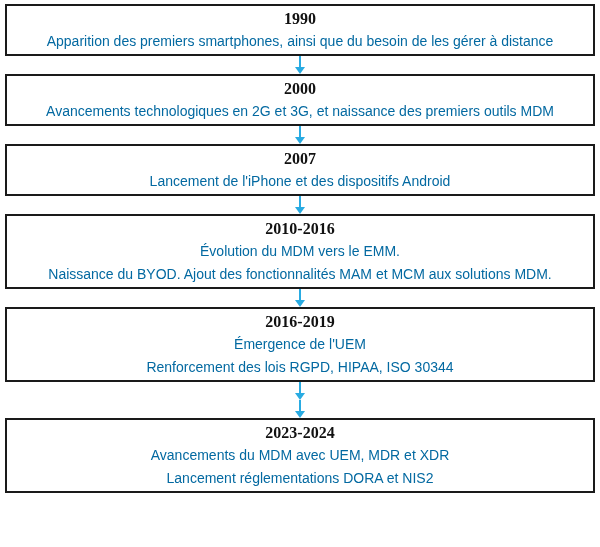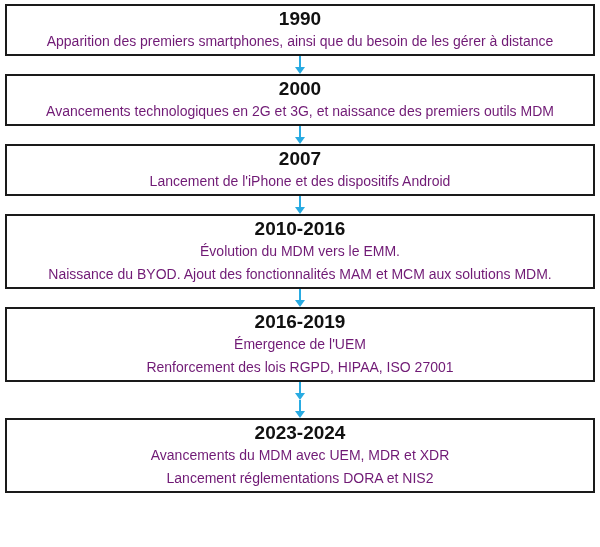--- a/index.html
+++ b/index.html
@@ -26,9 +26,10 @@
   }
   .year {
     font-weight: 700;
-    font-size: 19px;
+    font-size: 16px;
     line-height: 23px;
     color: #111111;
+    font-family: Liberation Serif, serif;
   }
   .line {
     font-size: 14px;

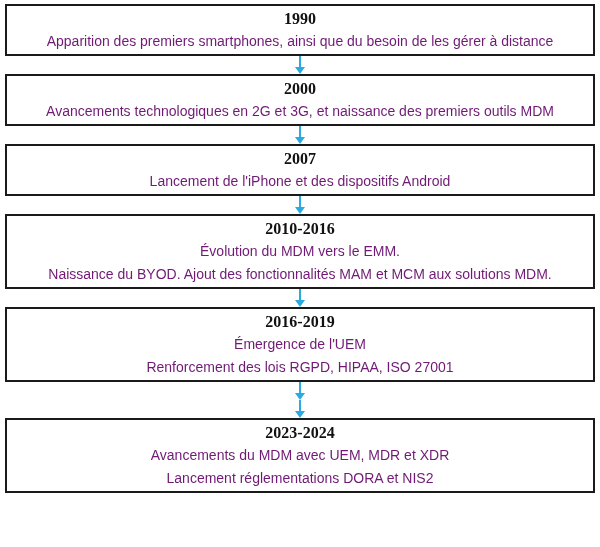--- a/index.html
+++ b/index.html
@@ -34,7 +34,7 @@
   .line {
     font-size: 14px;
     line-height: 23px;
-    color: #701a75;
+    color: #0369a1;
     white-space: nowrap;
   }
   .arrow {

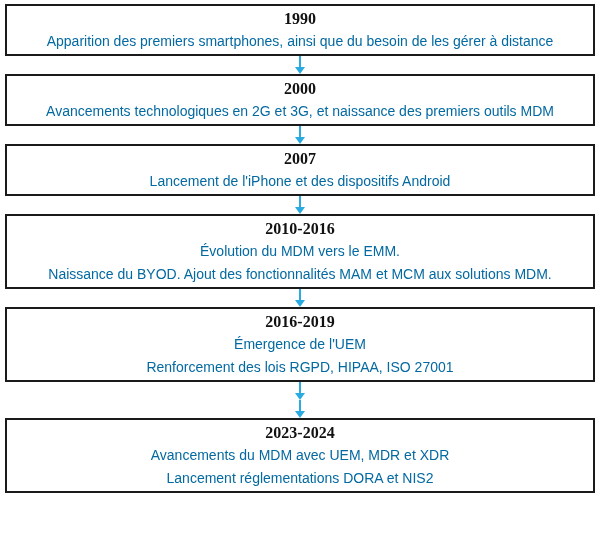--- a/index.html
+++ b/index.html
@@ -106,7 +106,7 @@
   <div class="box">
     <div class="year">2016-2019</div>
     <div class="line">Émergence de l'UEM</div>
-    <div class="line">Renforcement des lois RGPD, HIPAA, ISO 27001</div>
+    <div class="line">Renforcement des lois RGPD, HIPAA, ISO 30344</div>
   </div>
 
   <div class="arrow">

